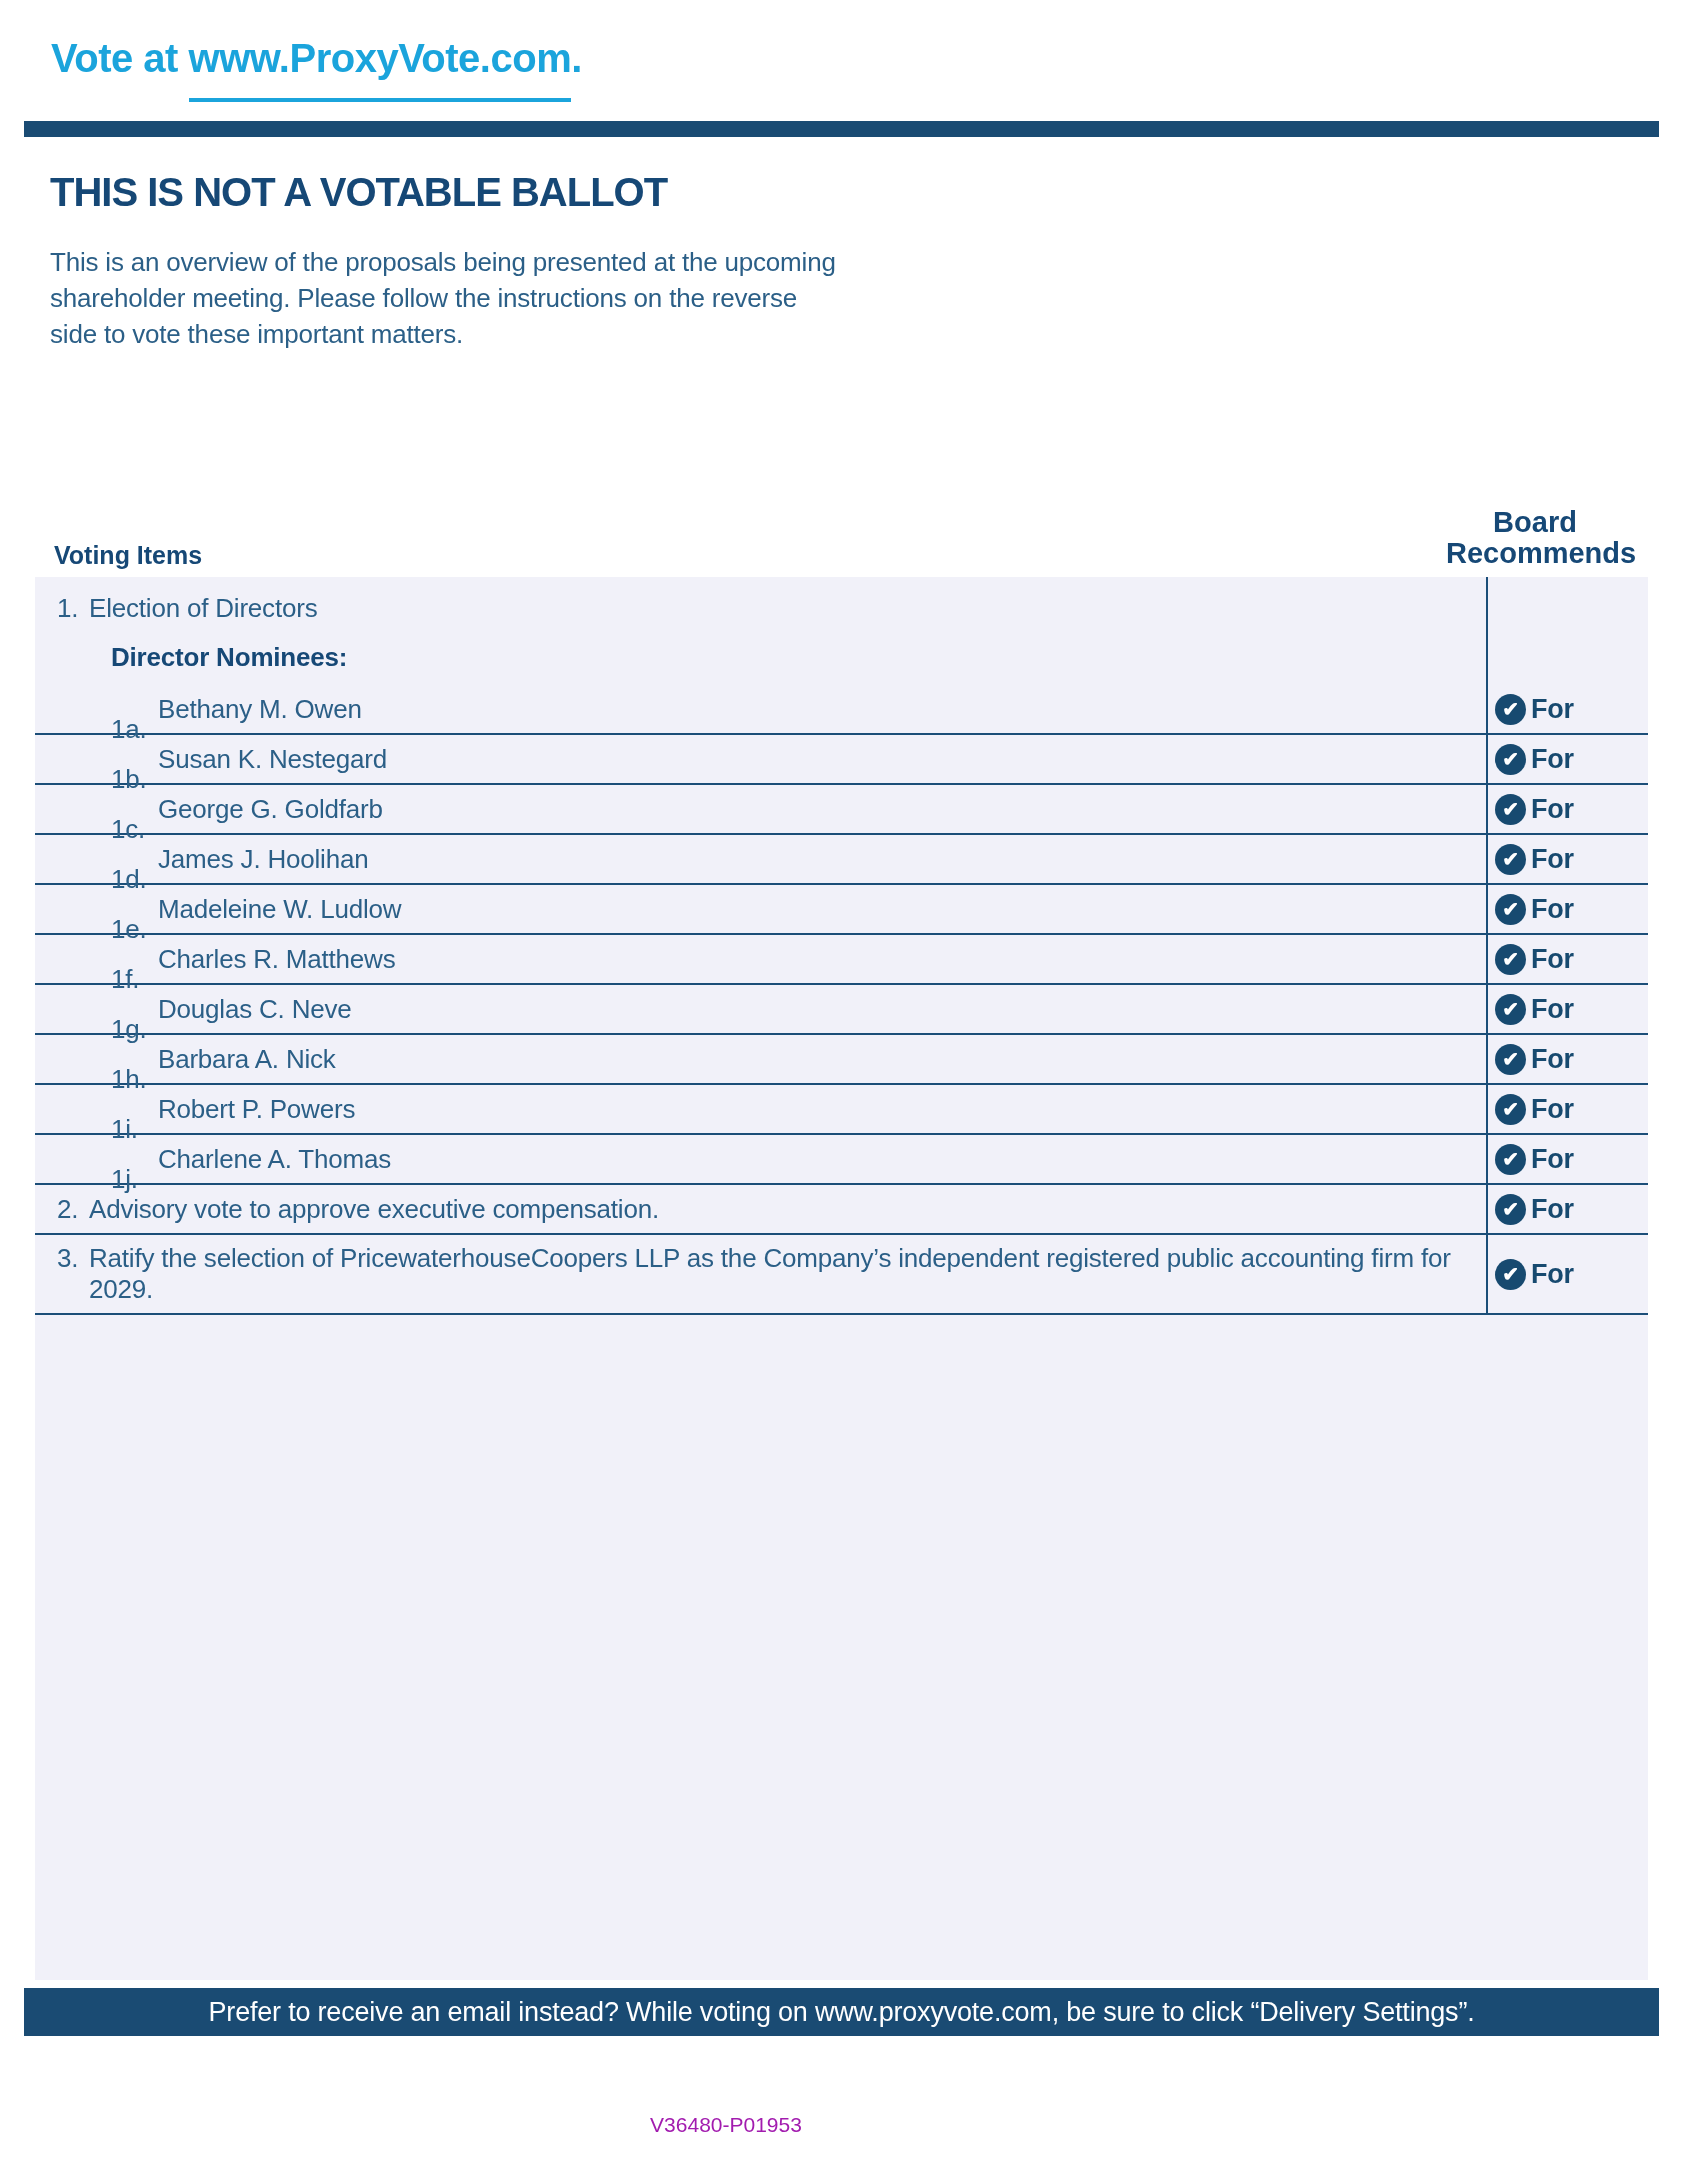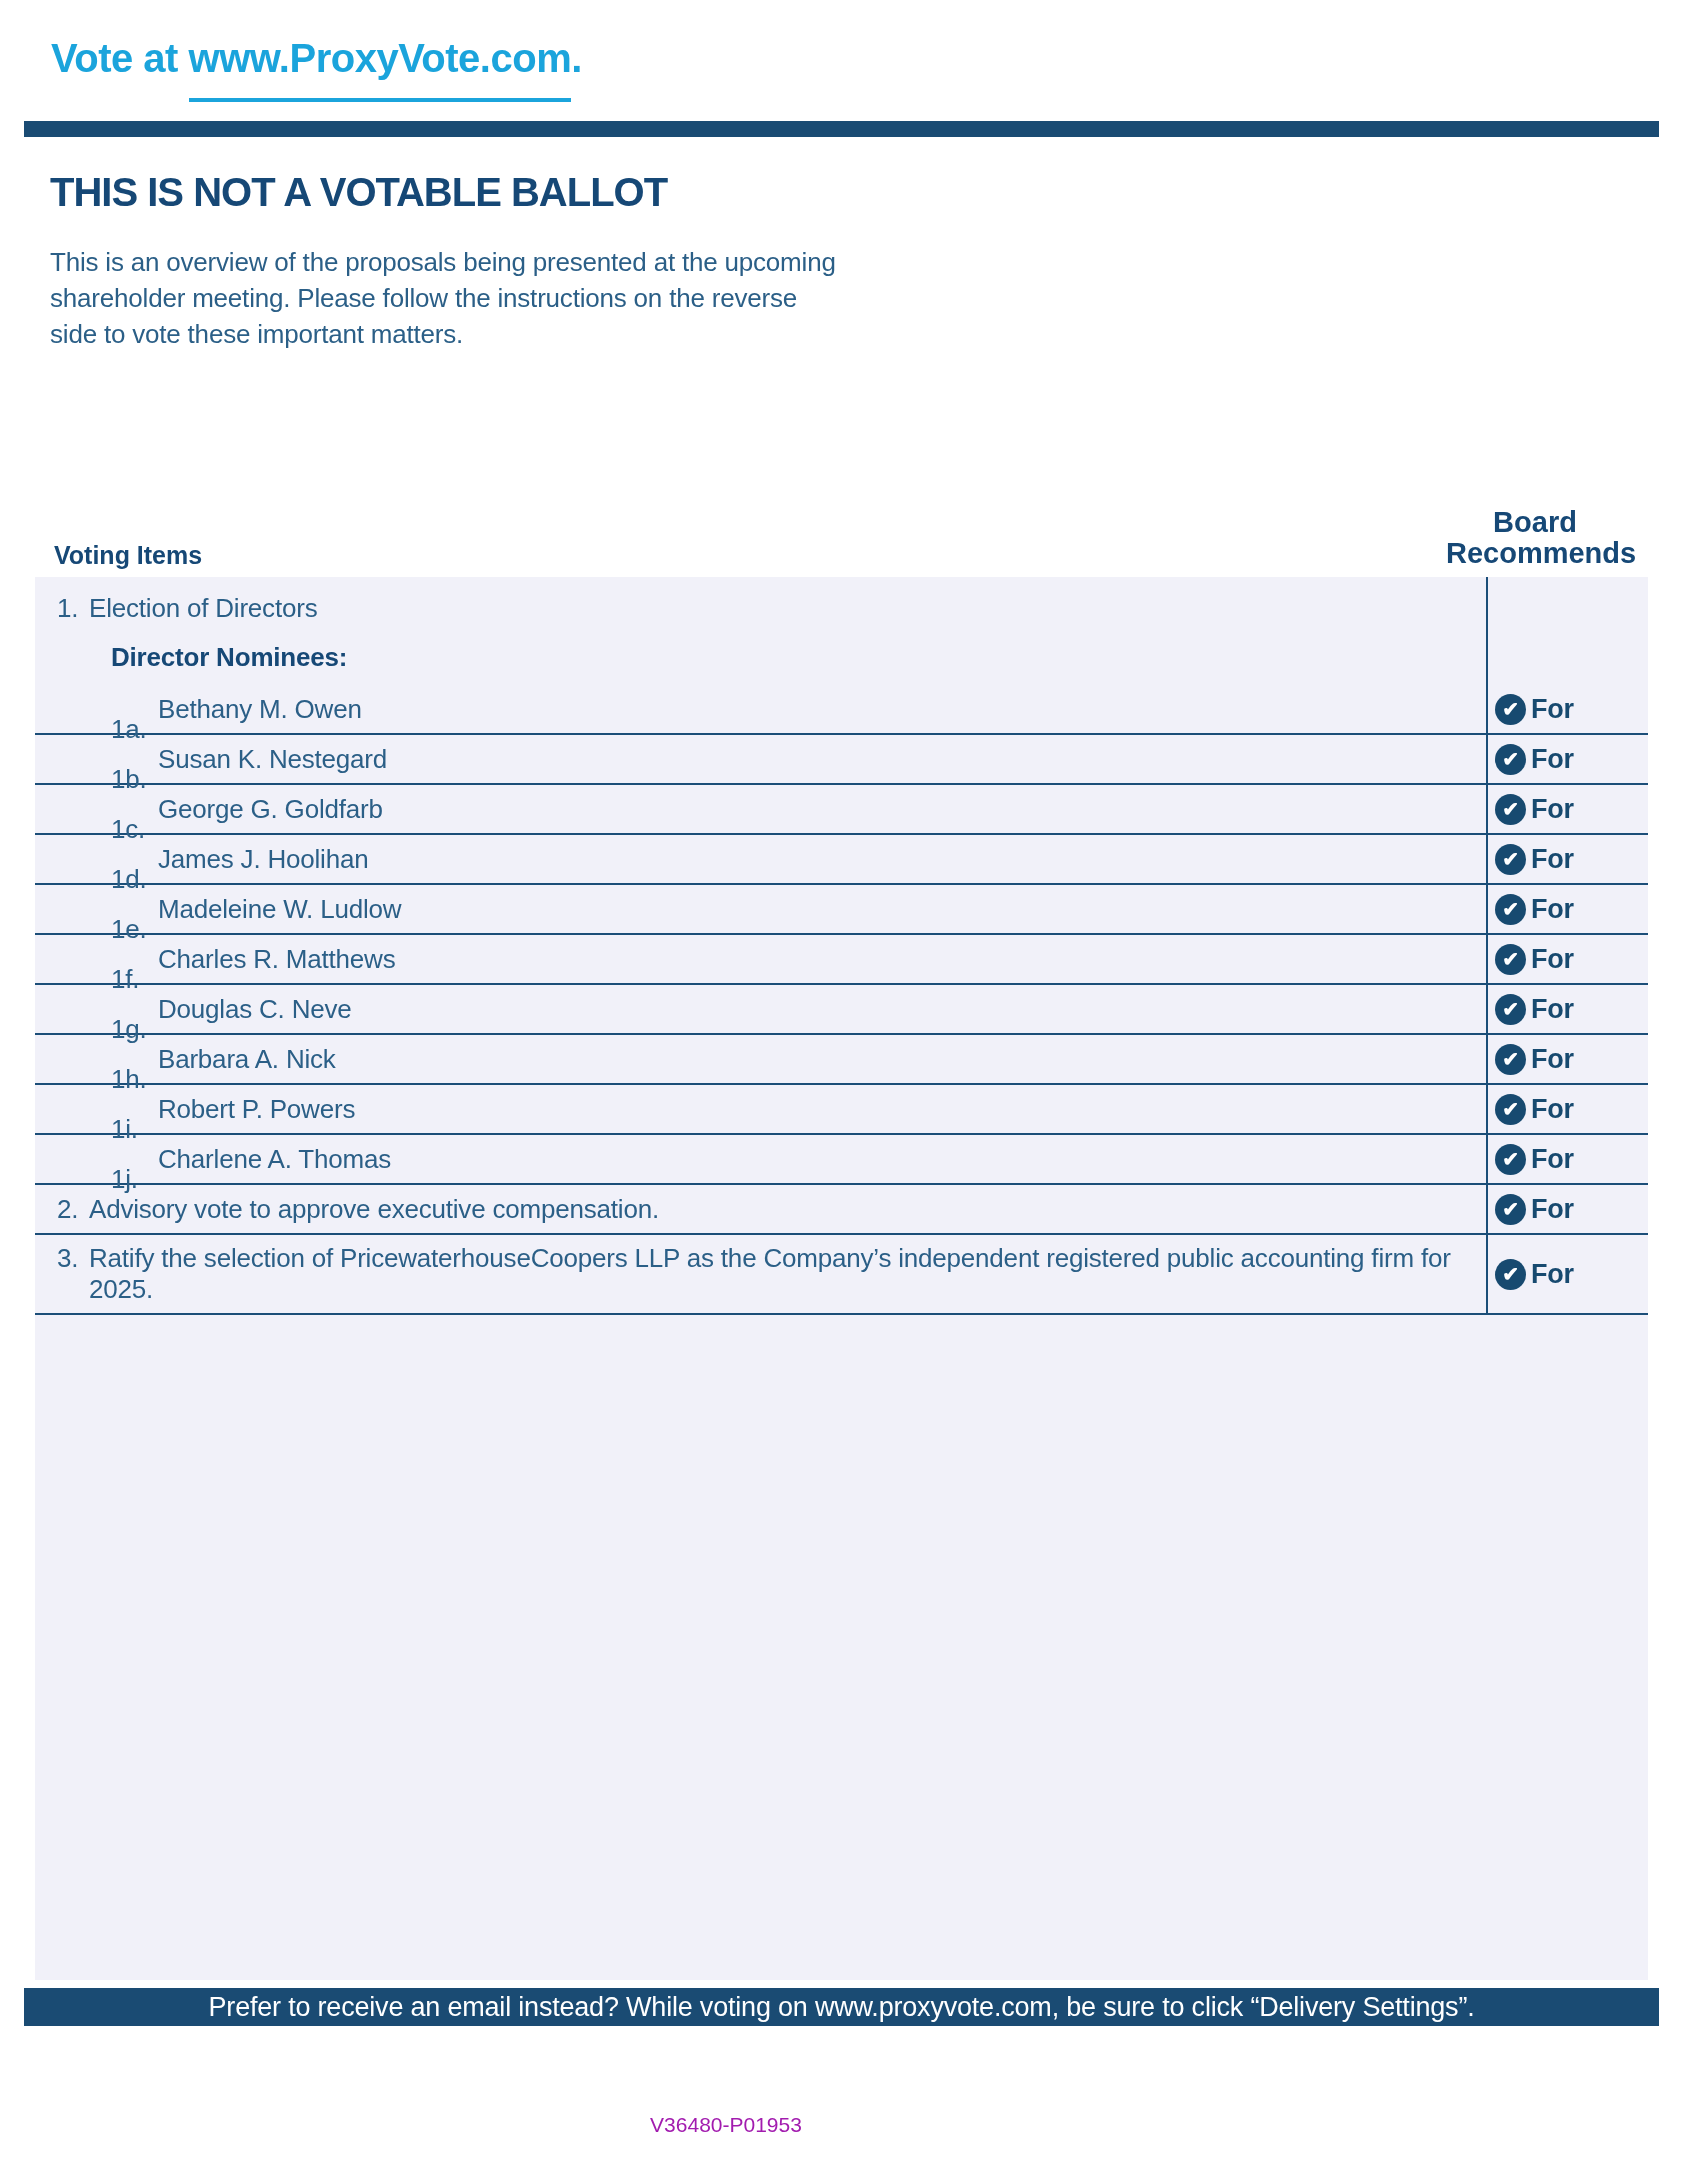--- a/index.html
+++ b/index.html
@@ -368,7 +368,7 @@
     <div class="t-row bordered item-row3">
       <div class="cell-main">
         <span class="num">3.</span>
-        <span class="item-text">Ratify the selection of PricewaterhouseCoopers LLP as the Company’s independent registered public accounting firm for 2025.</span>
+        <span class="item-text">Ratify the selection of PricewaterhouseCoopers LLP as the Company’s independent registered public accounting firm for 2029.</span>
       </div>
       <div class="cell-rec">
         <span class="check-circle">✔</span>

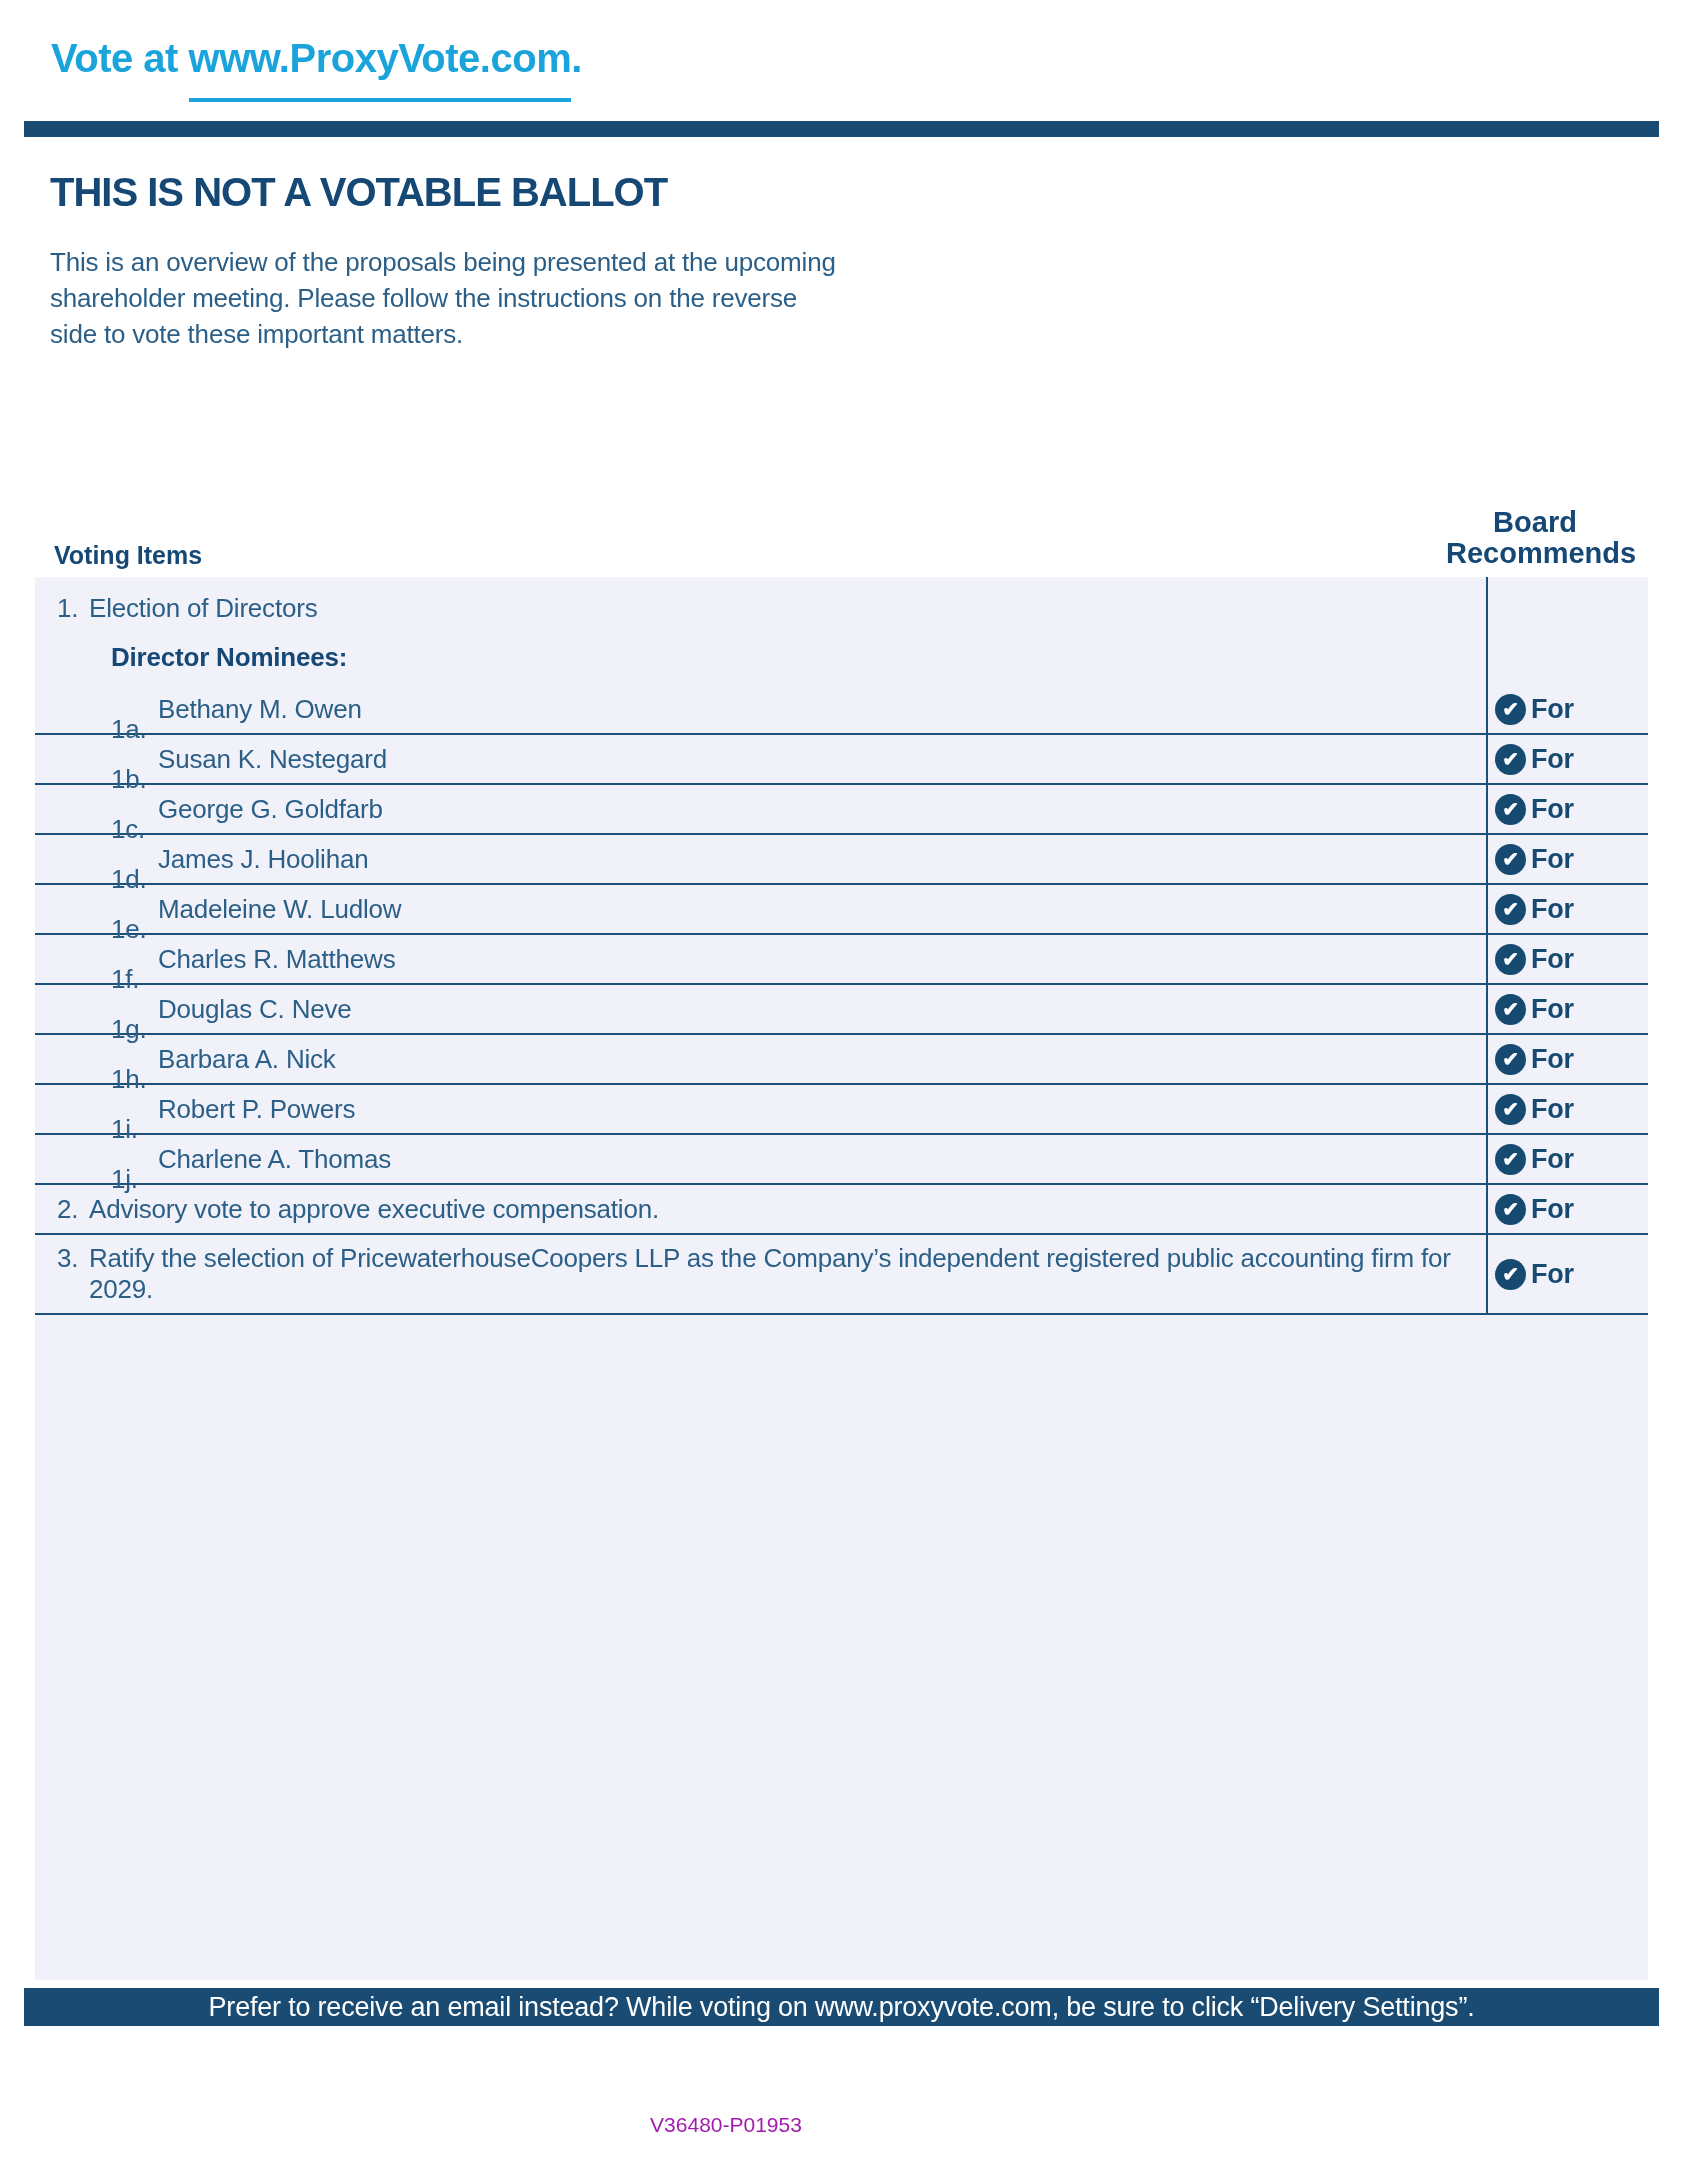--- a/index.html
+++ b/index.html
@@ -186,7 +186,7 @@
     top: 1988px;
     left: 24px;
     right: 24px;
-    height: 38px;
+    height: 48px;
     background: #1A4B73;
     display: flex;
     align-items: center;

